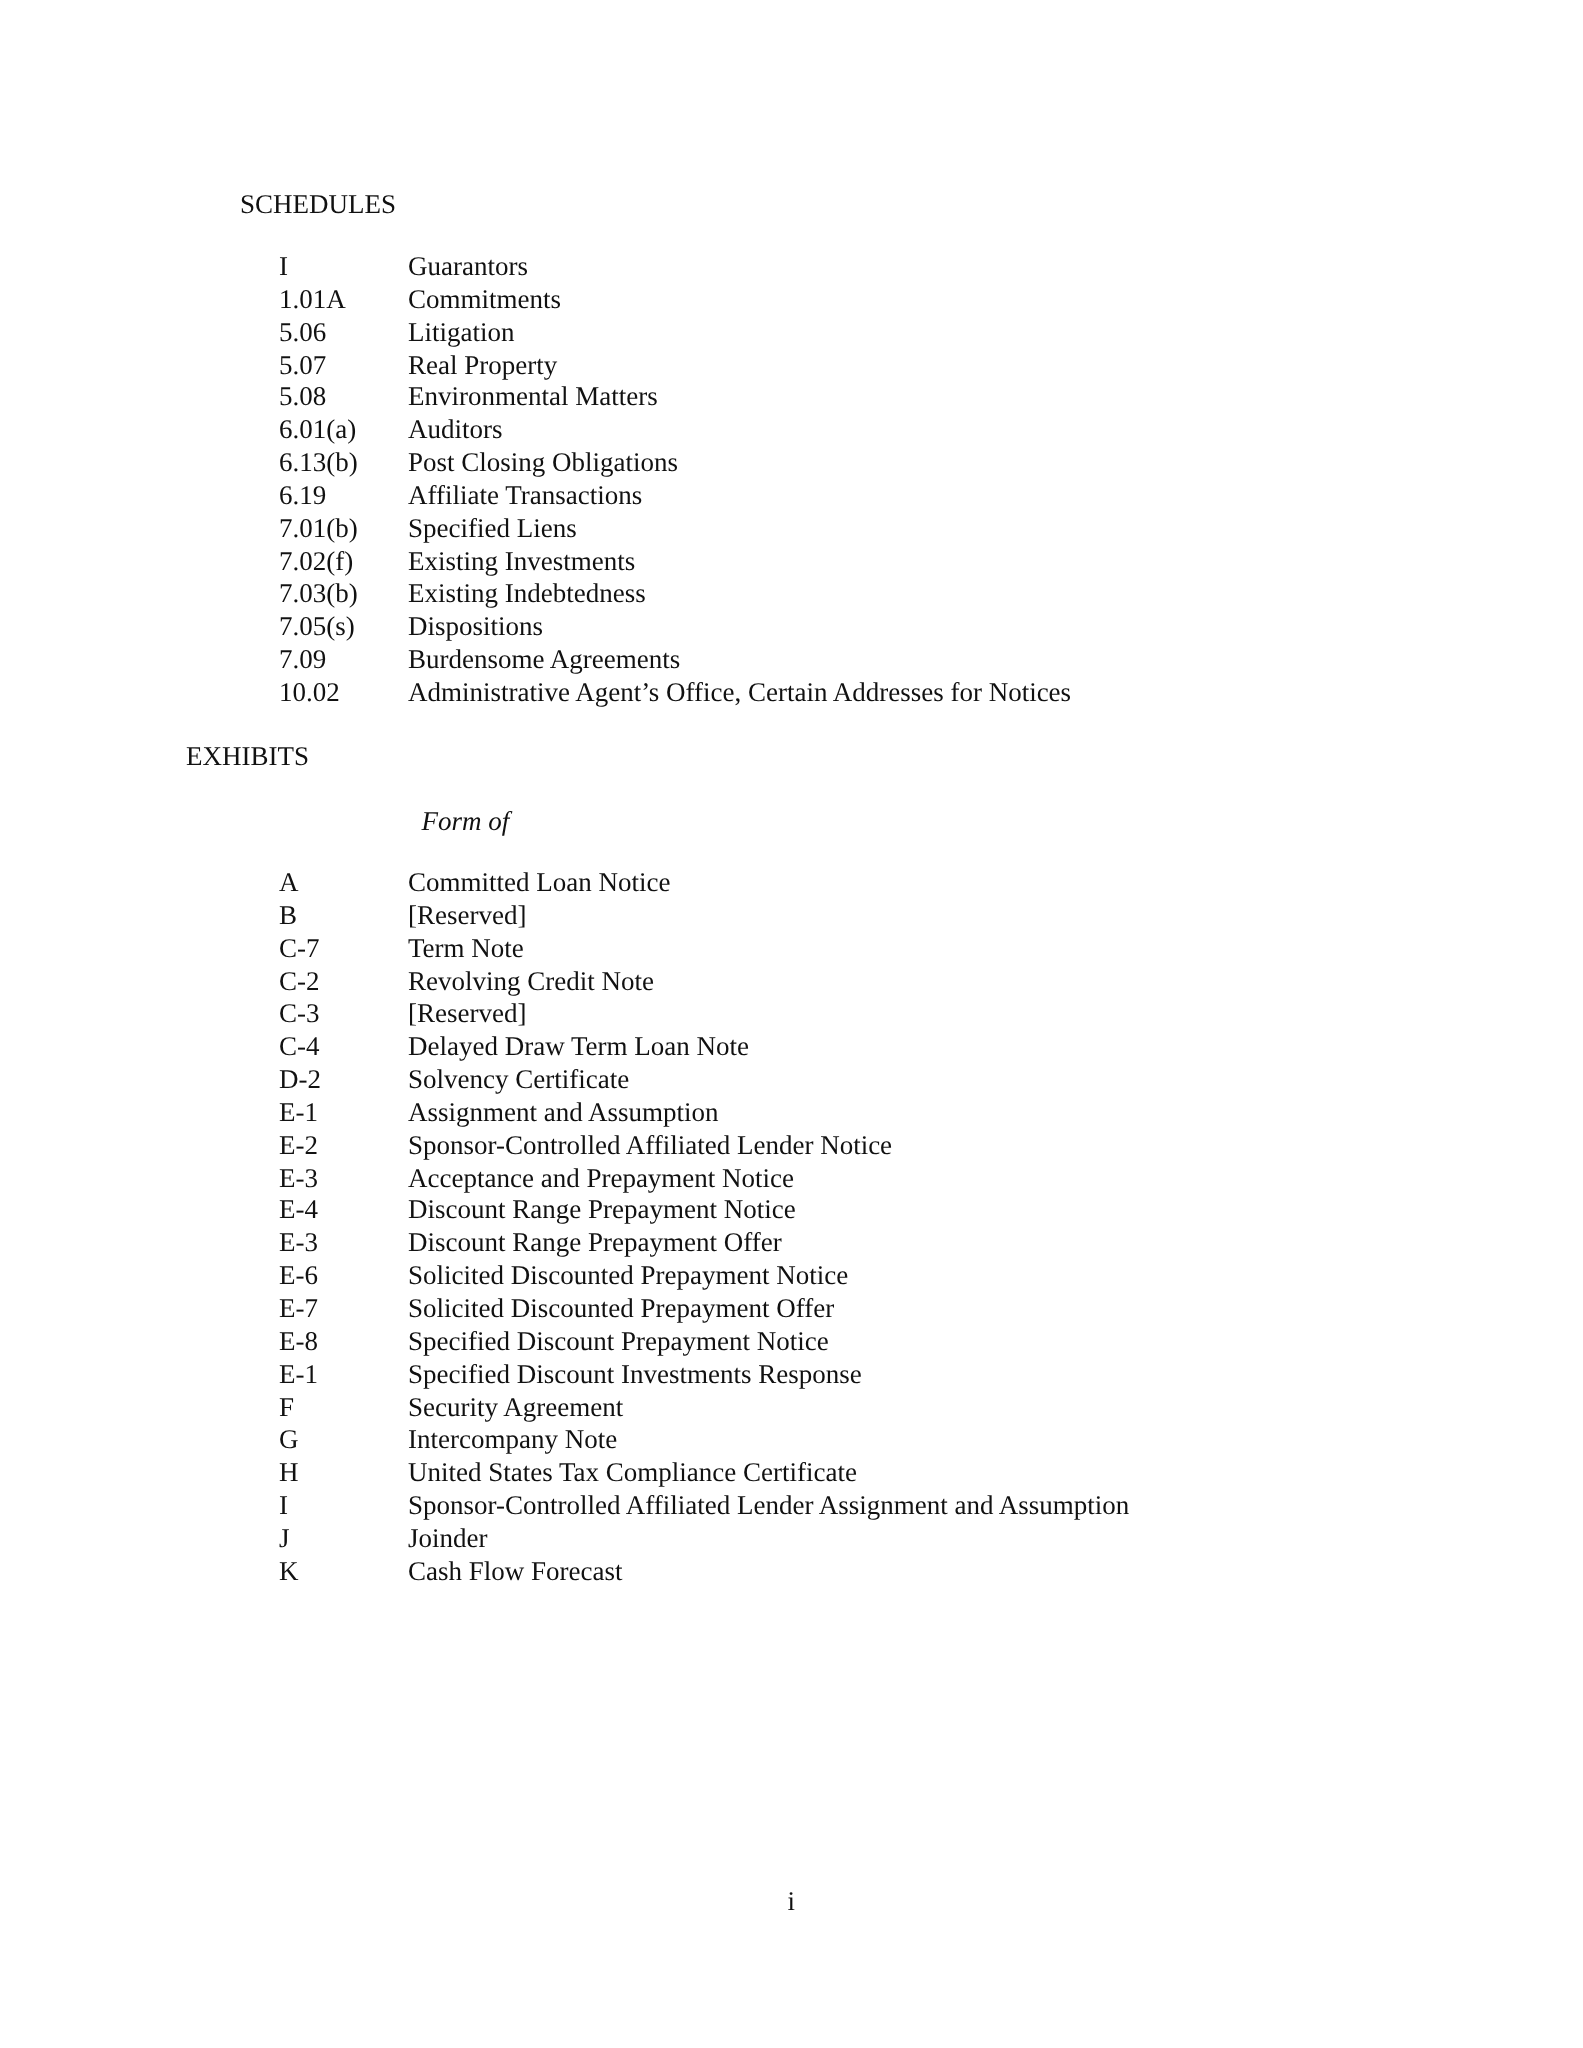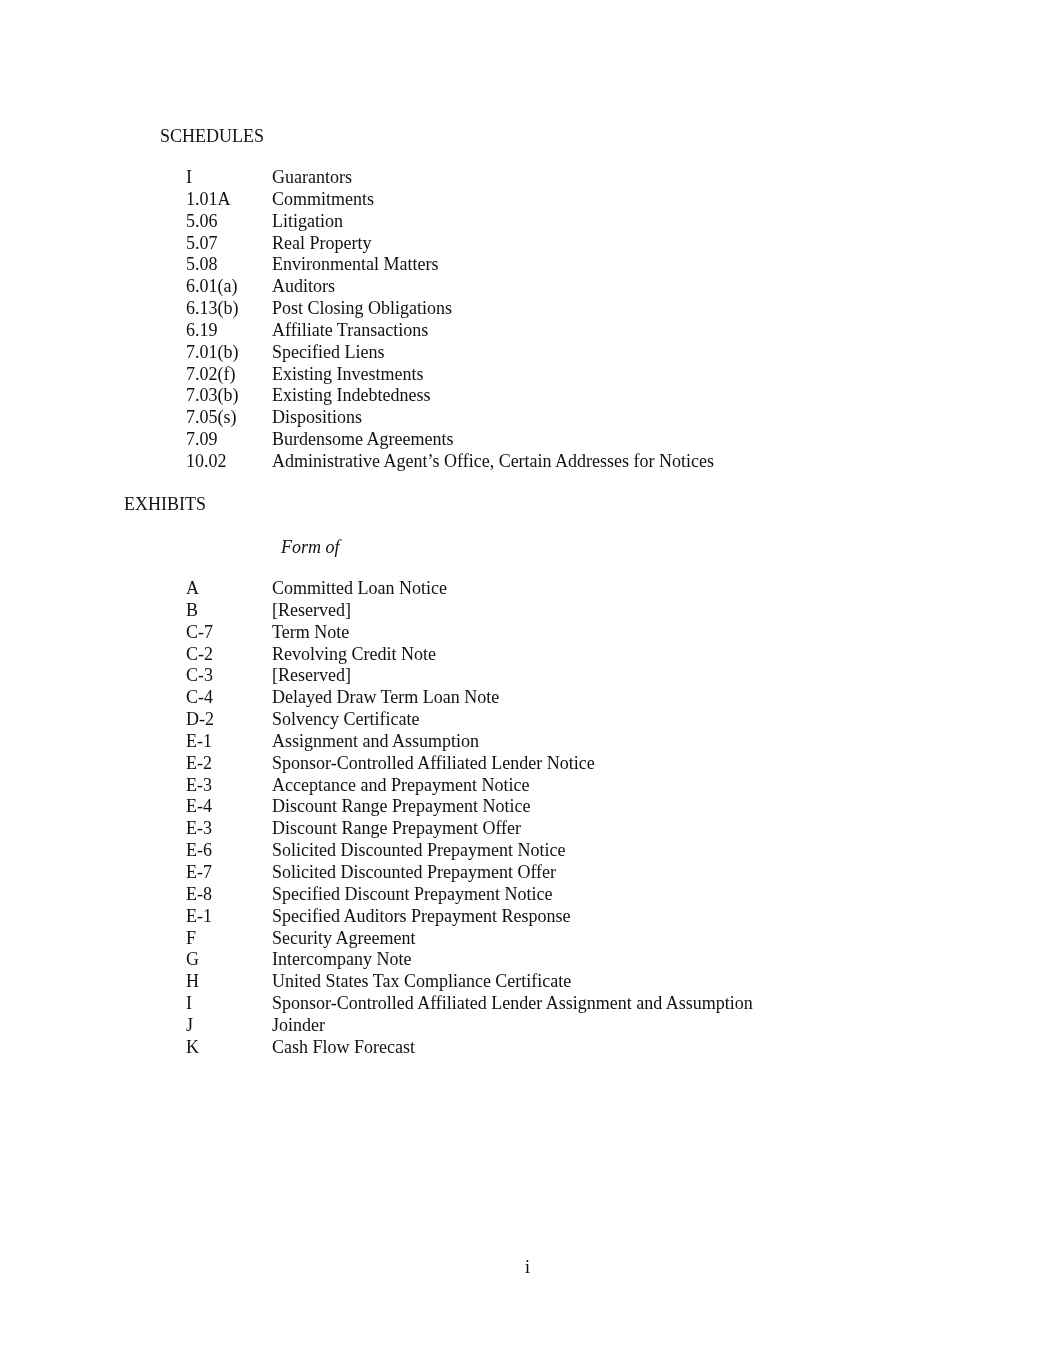--- a/index.html
+++ b/index.html
@@ -144,7 +144,7 @@
     </div>
     <div class="row">
       <span class="code">E-1</span>
-      <span class="title">Specified Auditors Prepayment Response</span>
+      <span class="title">Specified Discount Investments Response</span>
     </div>
     <div class="row">
       <span class="code">F</span>

